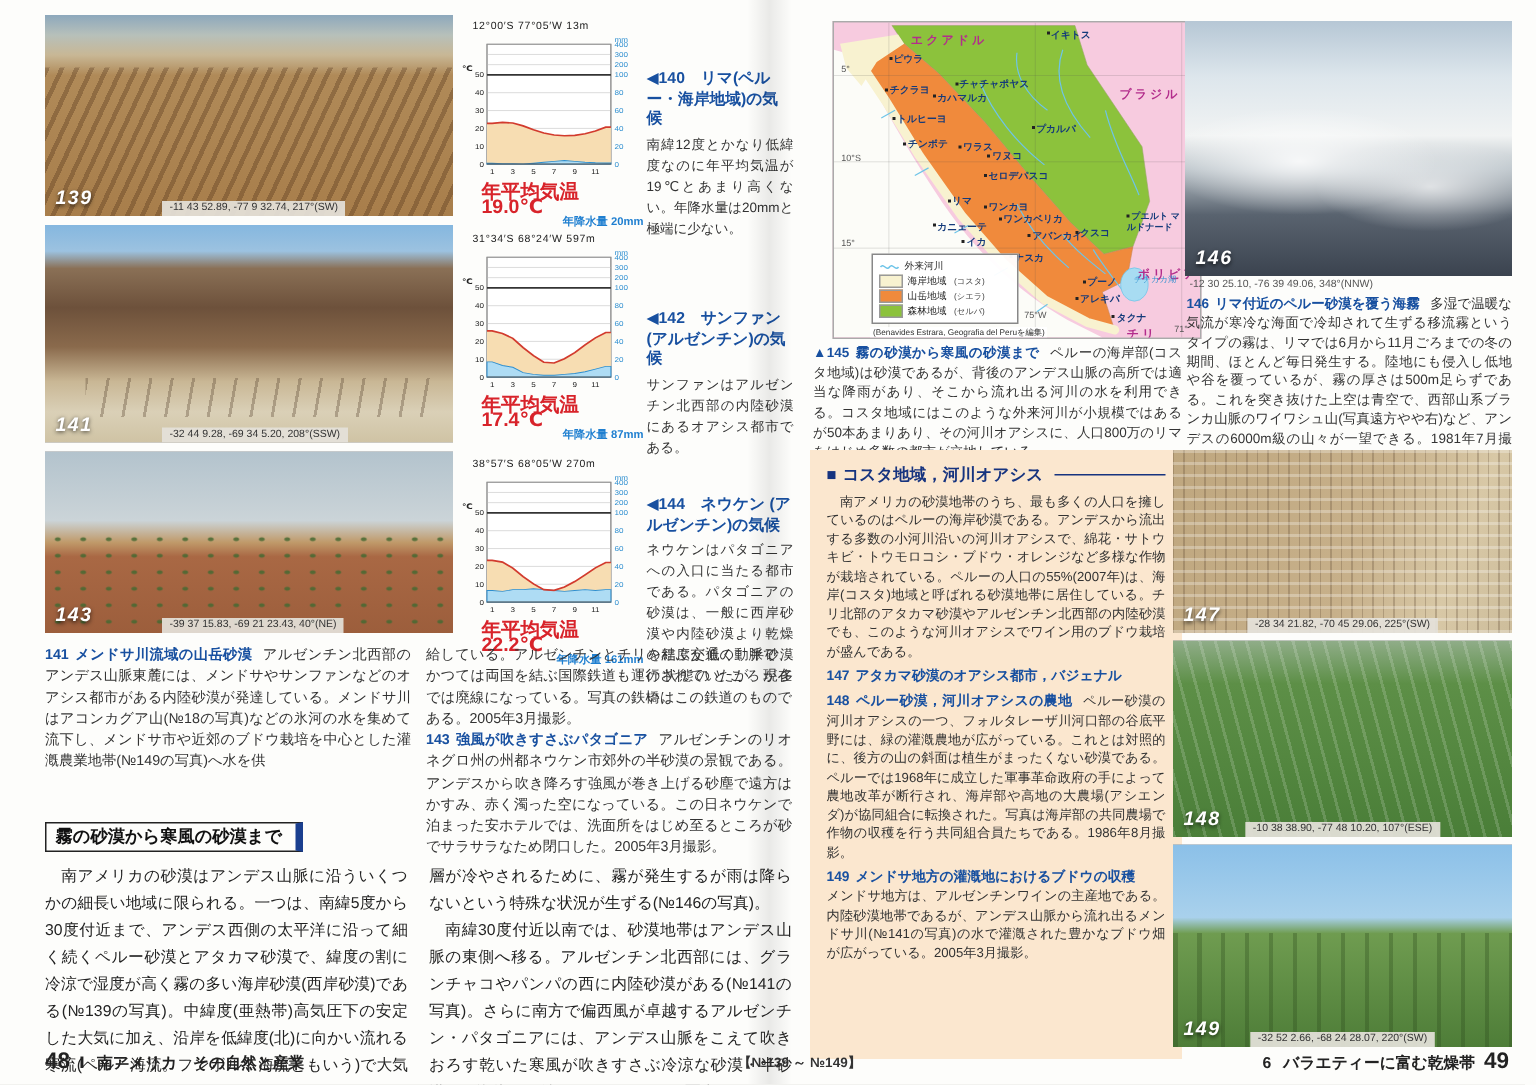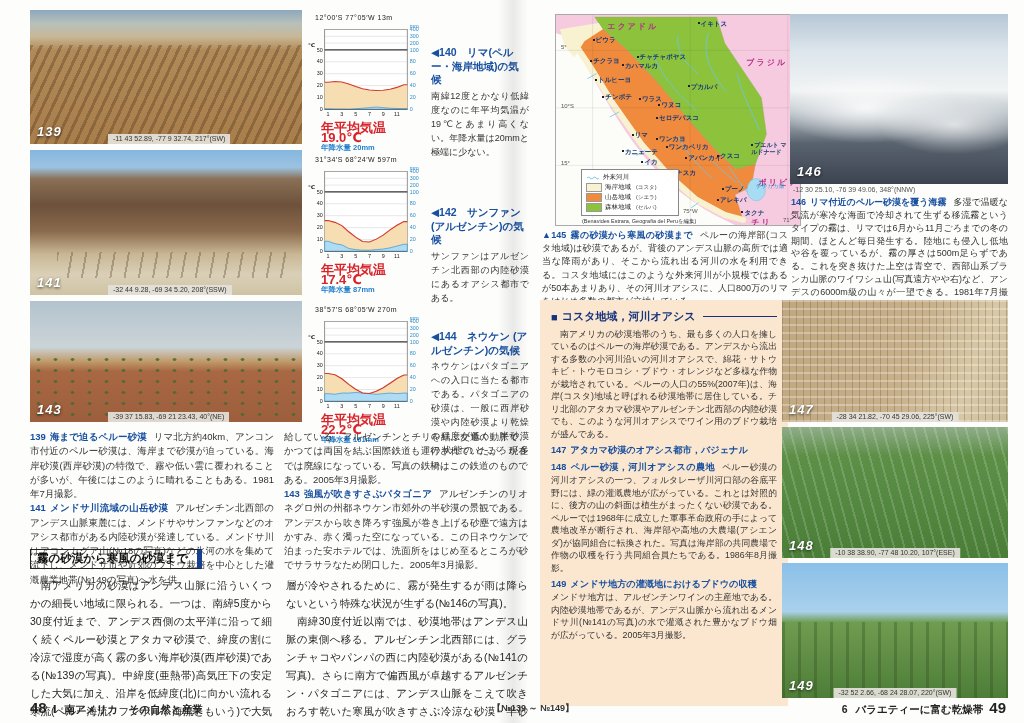--- a/index.html
+++ b/index.html
@@ -46,7 +46,7 @@
   svg.climate-svg{width:118px;height:102px;display:block;}
   .climate-svg text{font-family:"Liberation Sans","DejaVu Sans",sans-serif;}
   .avg-temp{color:#d8232a;font-size:13px;font-weight:bold;margin-left:16px;line-height:10px;}
-  .avg-prec{color:#1f7fd0;font-size:7.5px;font-weight:bold;margin-left:16px;line-height:10px;}
+  .avg-prec{color:#1f7fd0;font-size:7.5px;font-weight:bold;margin-left:16px;line-height:10px;text-align:right;}
   .ctext{flex:1;padding-left:2px;}
   .ctitle{color:#1850a0;font-weight:bold;font-size:10.5px;line-height:1.3;}
   .cdesc{font-size:9px;color:#333;line-height:1.55;margin-top:3px;text-align:justify;}

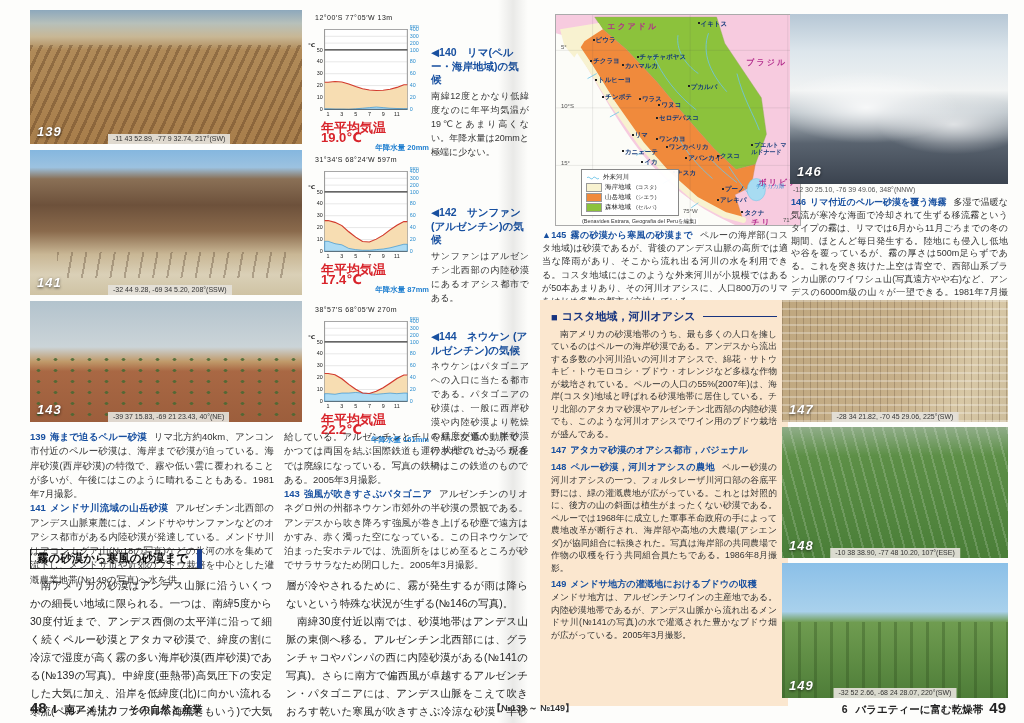--- a/index.html
+++ b/index.html
@@ -271,7 +271,6 @@
 
   <div class="caps">
     <div class="capcol">
-      <p><span class="chead num">139</span><span class="chead ttl">海まで迫るペルー砂漠</span><span>リマ北方約40km、アンコン市付近のペルー砂漠は、海岸まで砂漠が迫っている。海岸砂漠(西岸砂漠)の特徴で、霧や低い雲に覆われることが多いが、午後にはこのように晴れることもある。1981年7月撮影。</span></p>
       <p><span class="chead num">141</span><span class="chead ttl">メンドサ川流域の山岳砂漠</span><span>アルゼンチン北西部のアンデス山脈東麓には、メンドサやサンファンなどのオアシス都市がある内陸砂漠が発達している。メンドサ川はアコンカグア山(№18の写真)などの氷河の水を集めて流下し、メンドサ市や近郊のブドウ栽培を中心とした灌漑農業地帯(№149の写真)へ水を供</span></p>
     </div>
     <div class="capcol">

